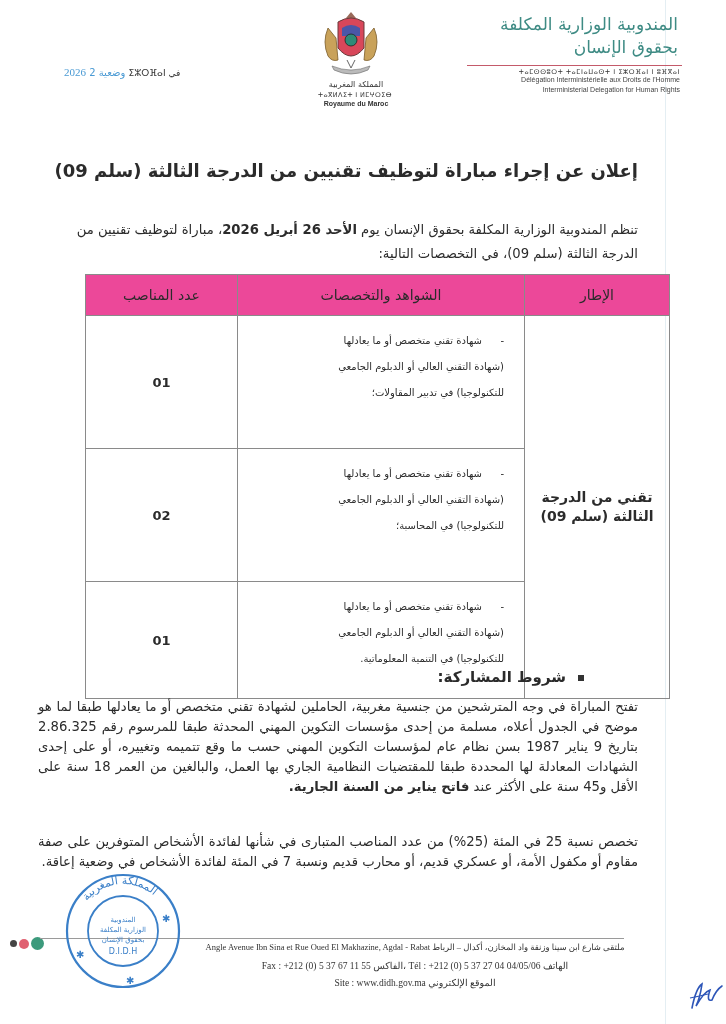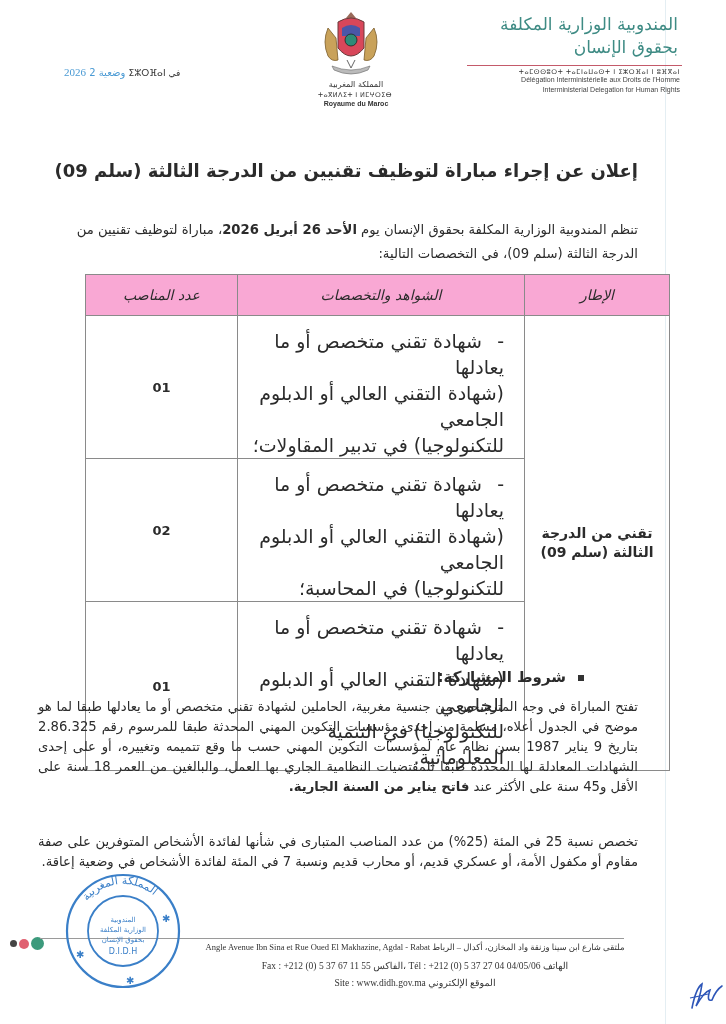--- a/index.html
+++ b/index.html
@@ -30,7 +30,7 @@
   
   table.posts { position:absolute; left:85px; top:274px; width:585px; border-collapse:collapse; direction:rtl; font-size:13px; }
   table.posts th, table.posts td { border:1px solid #8a8a8a; }
-  table.posts th { background:#f9a8d4; height:38px; font-weight:normal; font-size:14px;font-style:italic; }
+  table.posts th { background:#ec4899; height:38px; font-weight:normal; font-size:14px; }
   table.posts td.frame { width:142px; text-align:center; font-weight:bold; font-size:14px; line-height:19px; vertical-align:middle; }
   table.posts td.spec { width:256px; height:120px; vertical-align:top; padding:12px 20px 0 10px; line-height:26px; text-align:right; font-size:19px;}
   table.posts td.count { text-align:center; font-weight:bold; font-size:13px;margin-top:40px; }

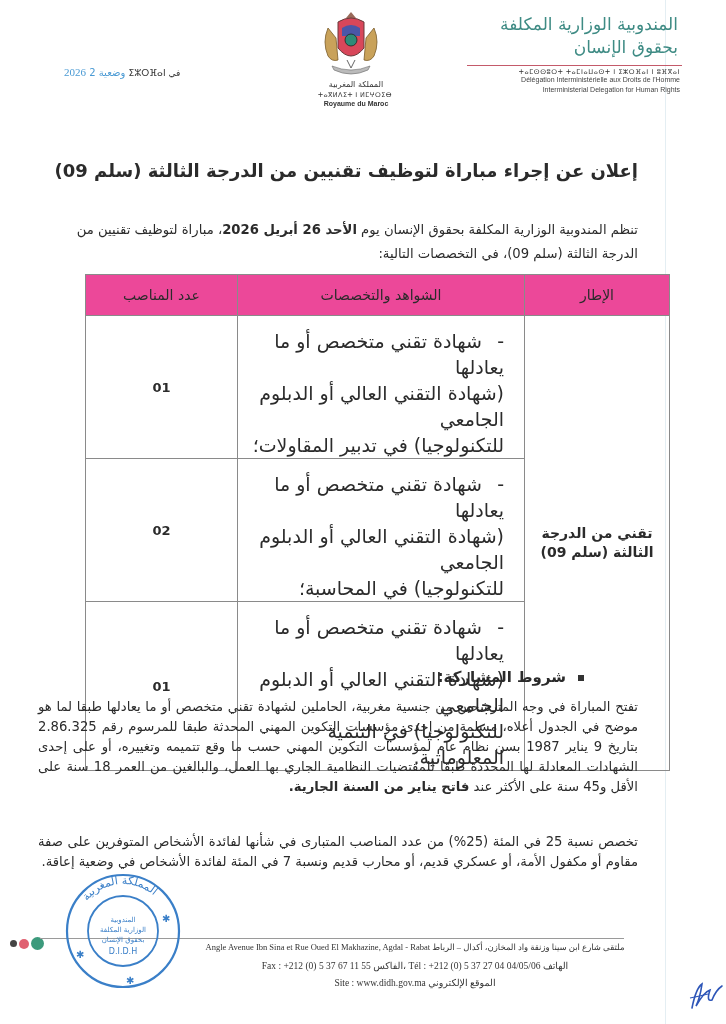--- a/index.html
+++ b/index.html
@@ -32,7 +32,7 @@
   table.posts th, table.posts td { border:1px solid #8a8a8a; }
   table.posts th { background:#ec4899; height:38px; font-weight:normal; font-size:14px; }
   table.posts td.frame { width:142px; text-align:center; font-weight:bold; font-size:14px; line-height:19px; vertical-align:middle; }
-  table.posts td.spec { width:256px; height:120px; vertical-align:top; padding:12px 20px 0 10px; line-height:26px; text-align:right; font-size:19px;}
+  table.posts td.spec { width:256px; height:120px; vertical-align:top; padding:12px 20px 0 10px; line-height:26px; text-align:right; font-size:10px;}
   table.posts td.count { text-align:center; font-weight:bold; font-size:13px;margin-top:40px; }
   .bullet-dash { display:inline-block; width:22px; }
   

